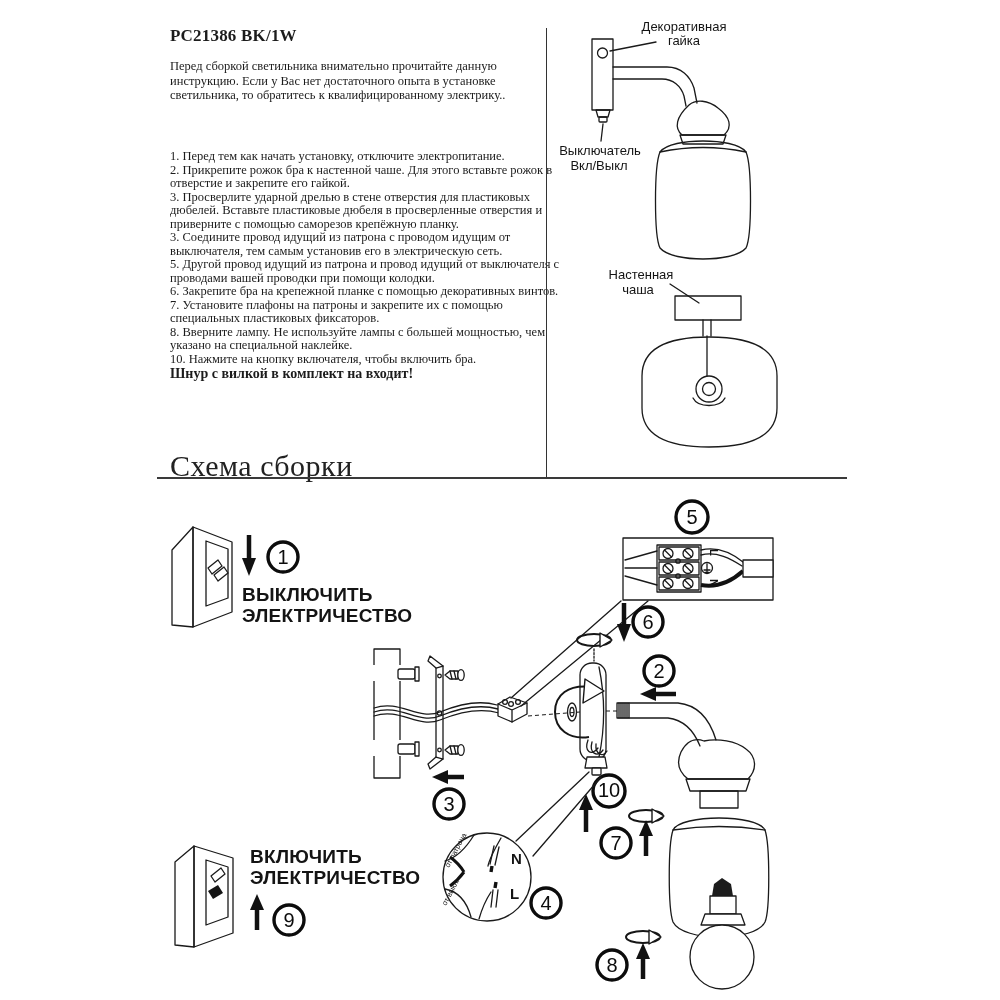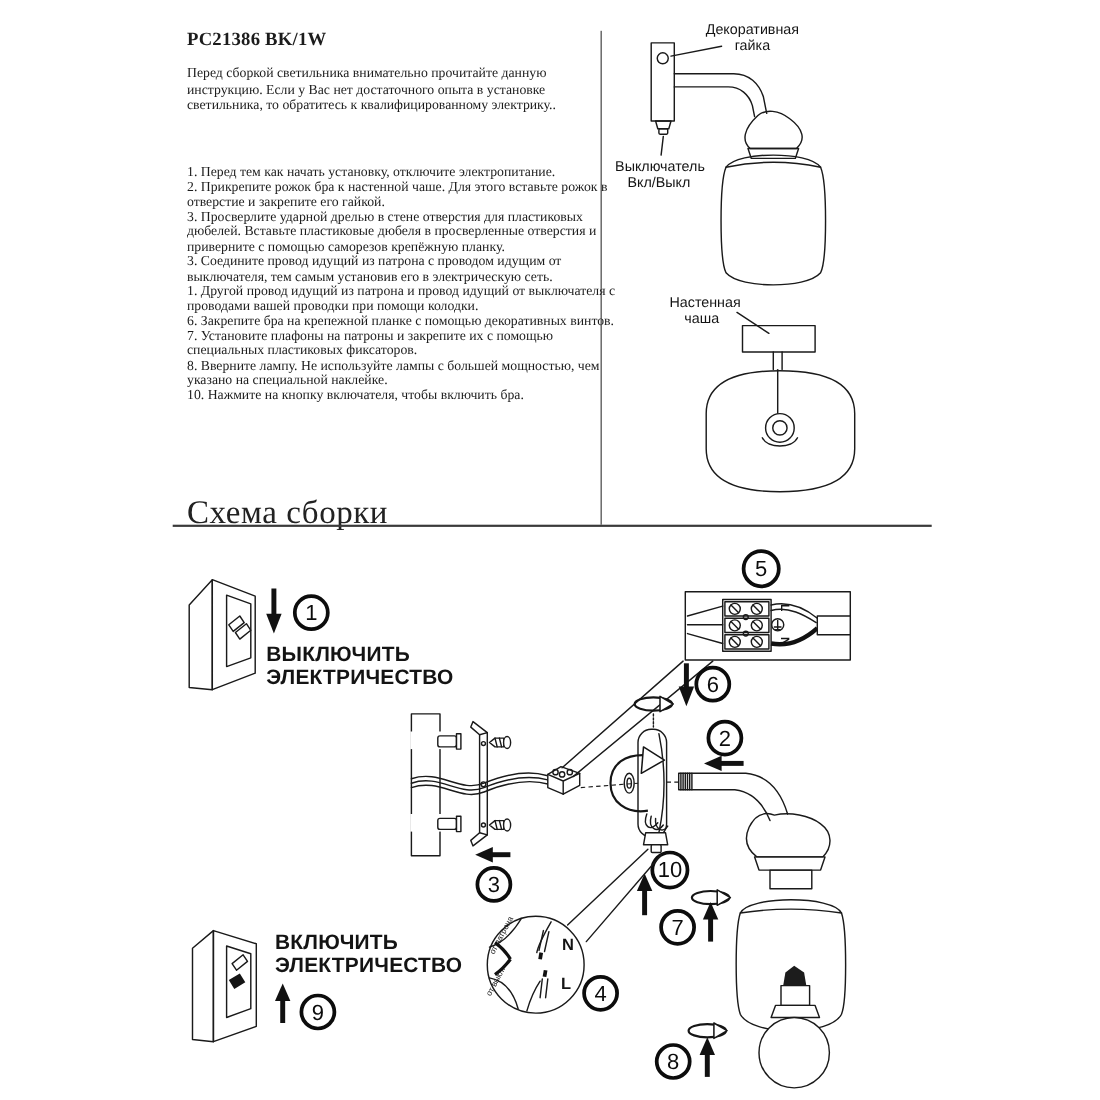--- a/index.html
+++ b/index.html
@@ -38,7 +38,7 @@
   <div>2. Прикрепите рожок бра к настенной чаше. Для этого вставьте рожок в отверстие и закрепите его гайкой.</div>
   <div>3. Просверлите ударной дрелью в стене отверстия для пластиковых дюбелей. Вставьте пластиковые дюбеля в просверленные отверстия и приверните с помощью саморезов крепёжную планку.</div>
   <div>3. Соедините провод идущий из патрона с проводом идущим от выключателя, тем самым установив его в электрическую сеть.</div>
-  <div>1. Другой провод идущий из патрона и провод идущий от выключателя с проводами вашей проводки при помощи колодки.</div>
+  <div>5. Другой провод идущий из патрона и провод идущий от выключателя с проводами вашей проводки при помощи колодки.</div>
   <div>6. Закрепите бра на крепежной планке с помощью декоративных винтов.</div>
   <div>7. Установите плафоны на патроны и закрепите их с помощью специальных пластиковых фиксаторов.</div>
   <div>8. Вверните лампу. Не используйте лампы с большей мощностью, чем указано на специальной наклейке.</div>

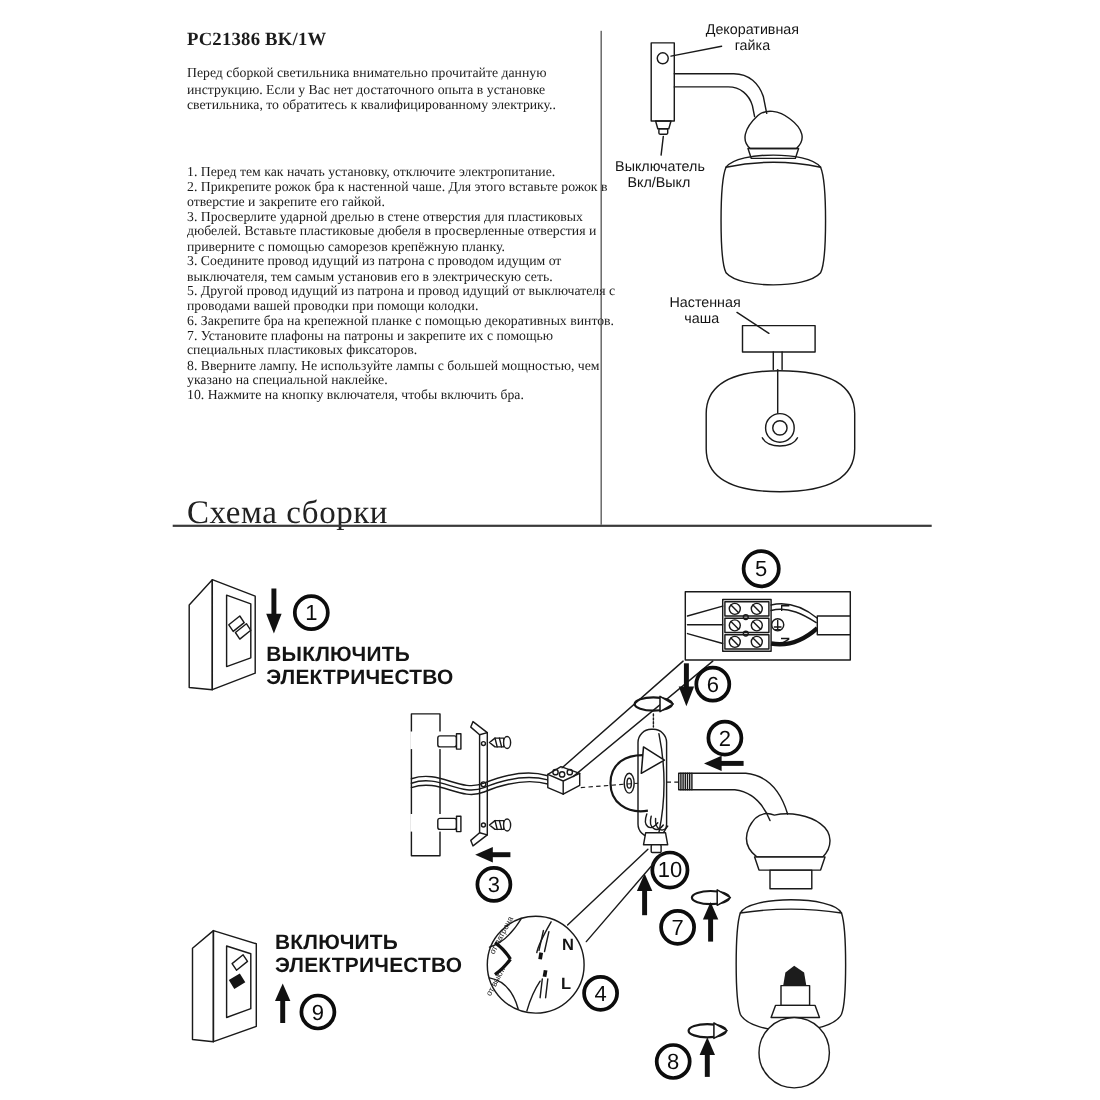--- a/index.html
+++ b/index.html
@@ -43,6 +43,7 @@
   <div>7. Установите плафоны на патроны и закрепите их с помощью специальных пластиковых фиксаторов.</div>
   <div>8. Вверните лампу. Не используйте лампы с большей мощностью, чем указано на специальной наклейке.</div>
   <div>10. Нажмите на кнопку включателя, чтобы включить бра.</div>
+  <div class="note">Шнур с вилкой в комплект на входит!</div>
 </div>
 <div class="abs" id="assembly-heading">Схема сборки</div>
 <div class="abs vline"></div>

